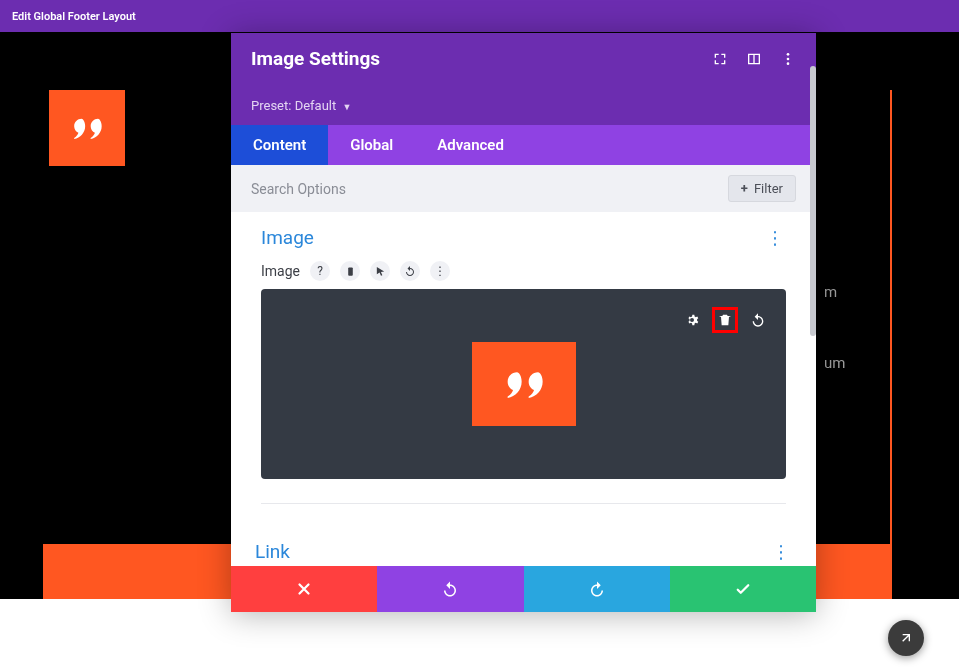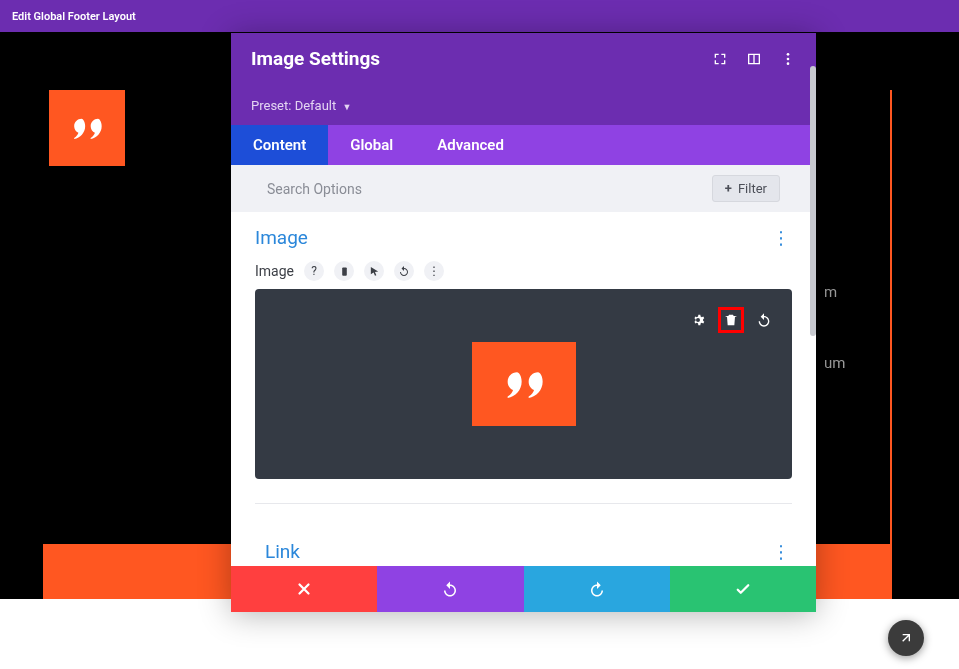--- a/index.html
+++ b/index.html
@@ -39,7 +39,7 @@
   .tab { padding:11px 22px; cursor:pointer; }
   .tab.active { background:#1d4ed8; }
 
-  .search-row { background:#f0f1f5; display:flex; align-items:center; justify-content:space-between; padding:10px 36px; }
+  .search-row { background:#f0f1f5; display:flex; align-items:center; justify-content:space-between; padding:10px 20px; }
   .search-placeholder { color:#8a8d96; font-size:14px; }
   .filter-btn { background:#e4e6ec; border:1px solid #d6d8de; padding:5px 12px; border-radius:3px; font-size:13px; color:#4c4f58; cursor:pointer; display:flex; align-items:center; gap:6px; }
   .filter-btn .plus { font-weight:700; }

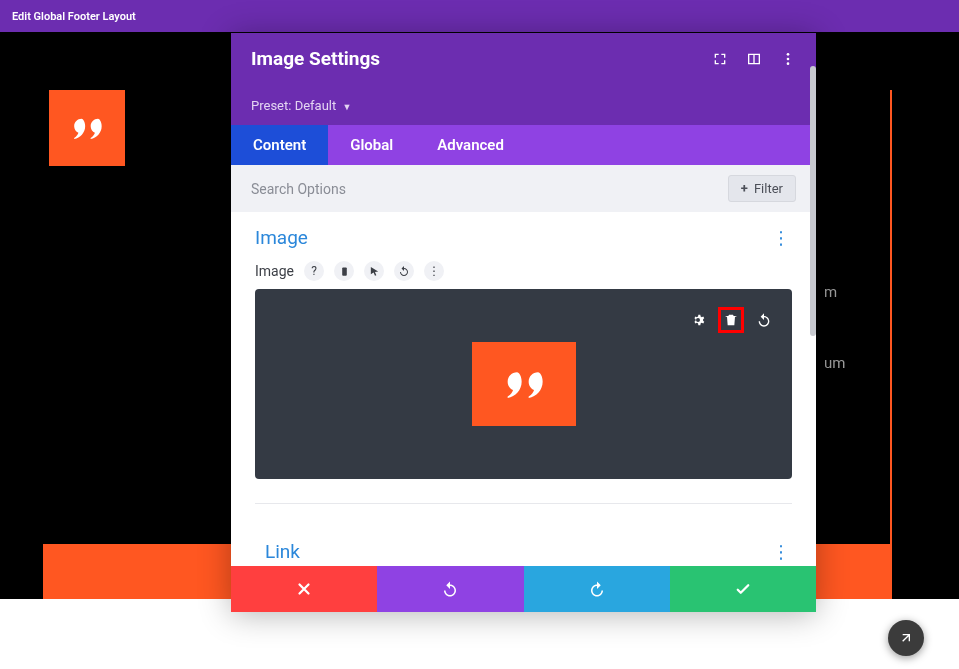--- a/index.html
+++ b/index.html
@@ -46,7 +46,7 @@
 
   .panel-body { flex:1; overflow-y:auto; background:#fff; }
 
-  .section { padding:14px 24px 20px; }
+  .section { padding:14px 30px 20px; }
   .section-head { display:flex; justify-content:space-between; align-items:center; margin-bottom:12px; }
   .section-title { color:#2b87da; font-size:19px; font-weight:400; }
   .vdots { color:#2b87da; font-size:18px; cursor:pointer; padding:0 2px; }

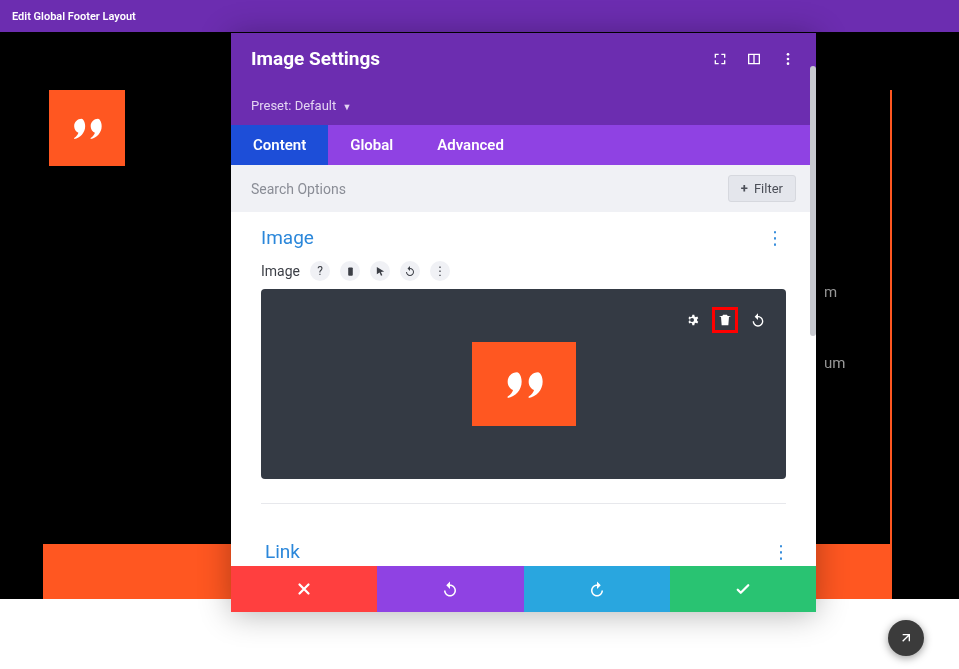--- a/index.html
+++ b/index.html
@@ -65,7 +65,7 @@
   .divider { border-top:1px solid #e7e8ec; margin:24px 0 0; }
 
   .link-section { padding:16px 24px 10px; }
-  .link-section .section-head { margin-bottom:14px;margin-left:10px; }
+  .link-section .section-head { margin-bottom:14px; }
   .sub-label { font-size:14px; color:#3c3f46; margin-bottom:8px; }
 
   

